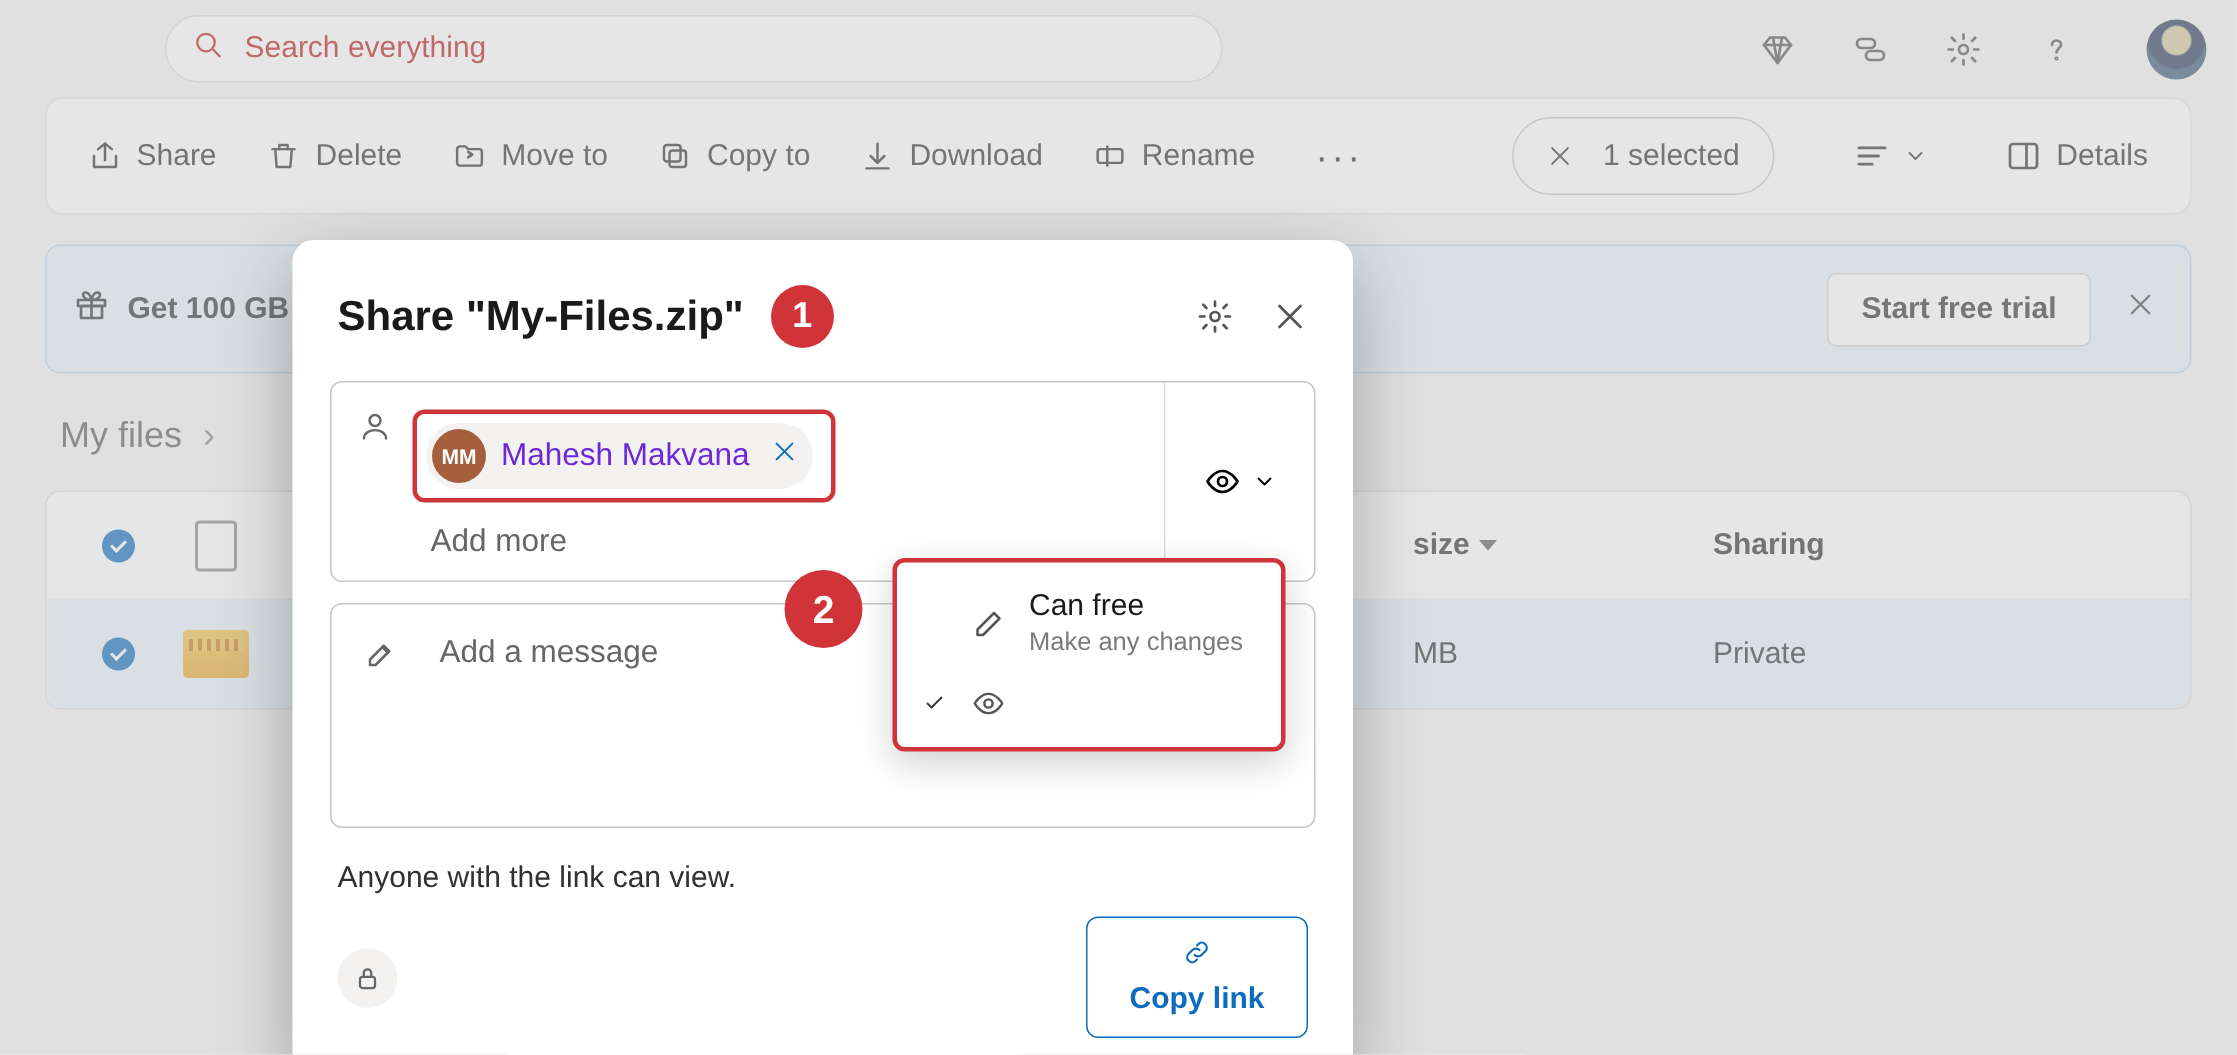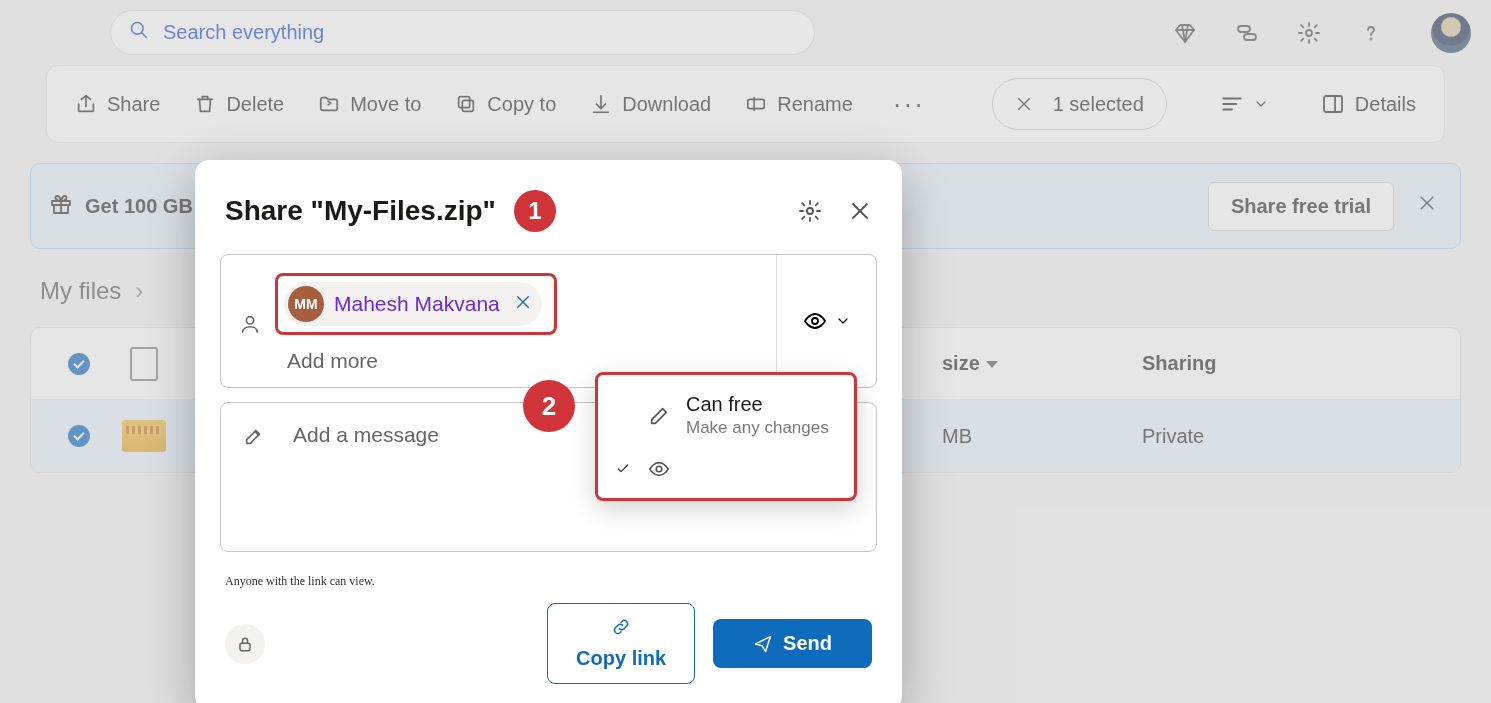--- a/index.html
+++ b/index.html
@@ -10,7 +10,7 @@
 
   
   .topbar { display: flex; align-items: center; height: 65px; padding: 0 20px 0 110px; gap: 12px; position: relative; z-index:1;}
-  .search { flex: 0 0 705px; height: 45px; background: #fff; border: 1px solid #ddd; border-radius: 24px; display: flex; align-items: center; padding: 0 18px; gap: 14px; color: #1d4ed8; font-size: 20px; }
+  .search { flex: 0 0 705px; height: 45px; background: #fff; border: 1px solid #ddd; border-radius: 24px; display: flex; align-items: center; padding: 0 18px; gap: 14px; color: #b91c1c; font-size: 20px; }
   .search svg { width: 20px; height:20px; }
   .topicons { margin-left: auto; display: flex; align-items: center; gap: 38px; }
   .topicons .ic { width: 24px; height: 24px; color: #555; display:flex; align-items:center; justify-content:center;}

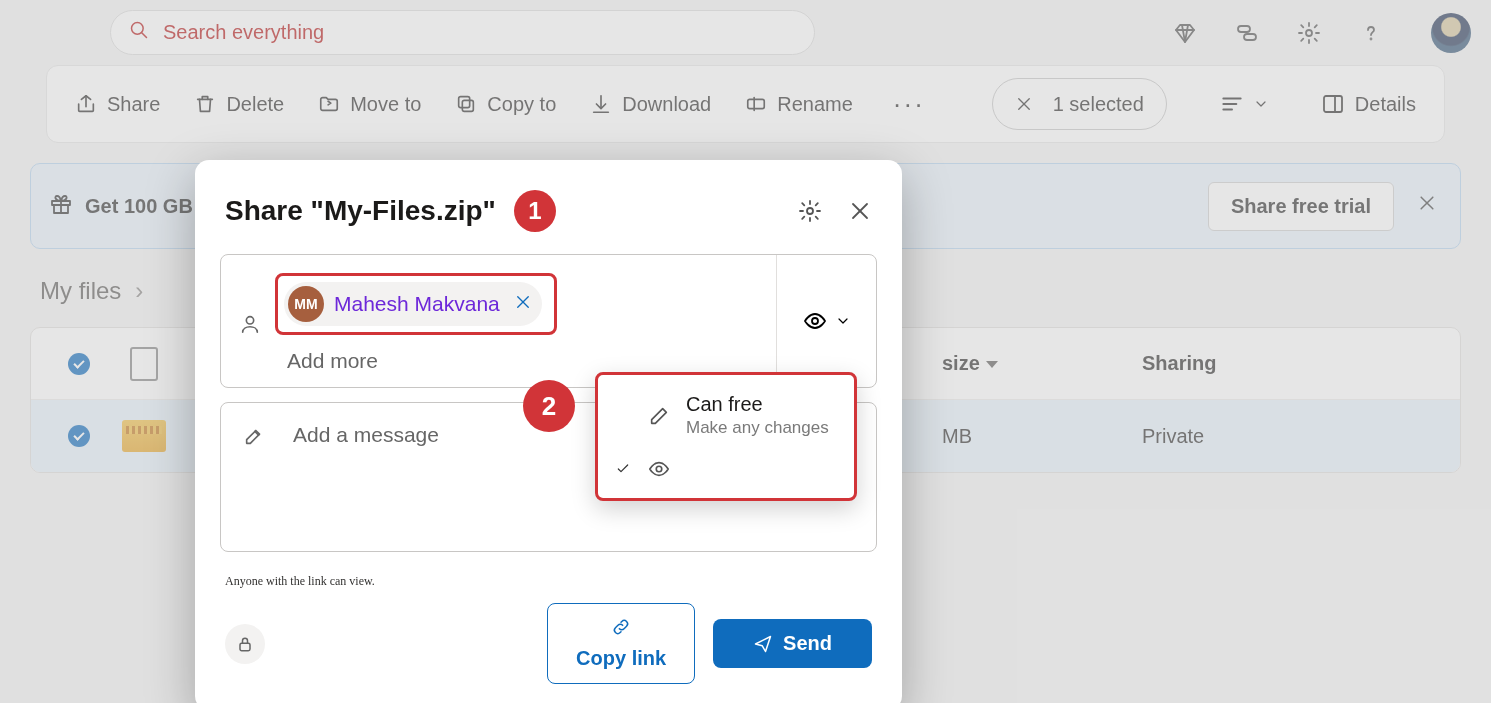--- a/index.html
+++ b/index.html
@@ -17,7 +17,7 @@
   .avatar { width: 40px; height:40px; border-radius: 50%; background: radial-gradient(circle at 50% 35%, #d9c9a0 0 28%, #2b3b5b 32% 55%, #3a5a7a 60% 100%); margin-left: 10px; }
 
   
-  .toolwrap { padding: 0 46px; position:relative; z-index:1;}
+  .toolwrap { padding: 0 30px; position:relative; z-index:1;}
   .toolbar { background: #fff; border:1px solid #e5e5e5; border-radius: 12px; height: 78px; display:flex; align-items:center; padding: 0 28px; gap: 34px; color:#323130; font-size: 20px;}
   .tbtn { display:flex; align-items:center; gap:10px; color:#323130;}
   .tbtn svg { width:22px; height:22px; }

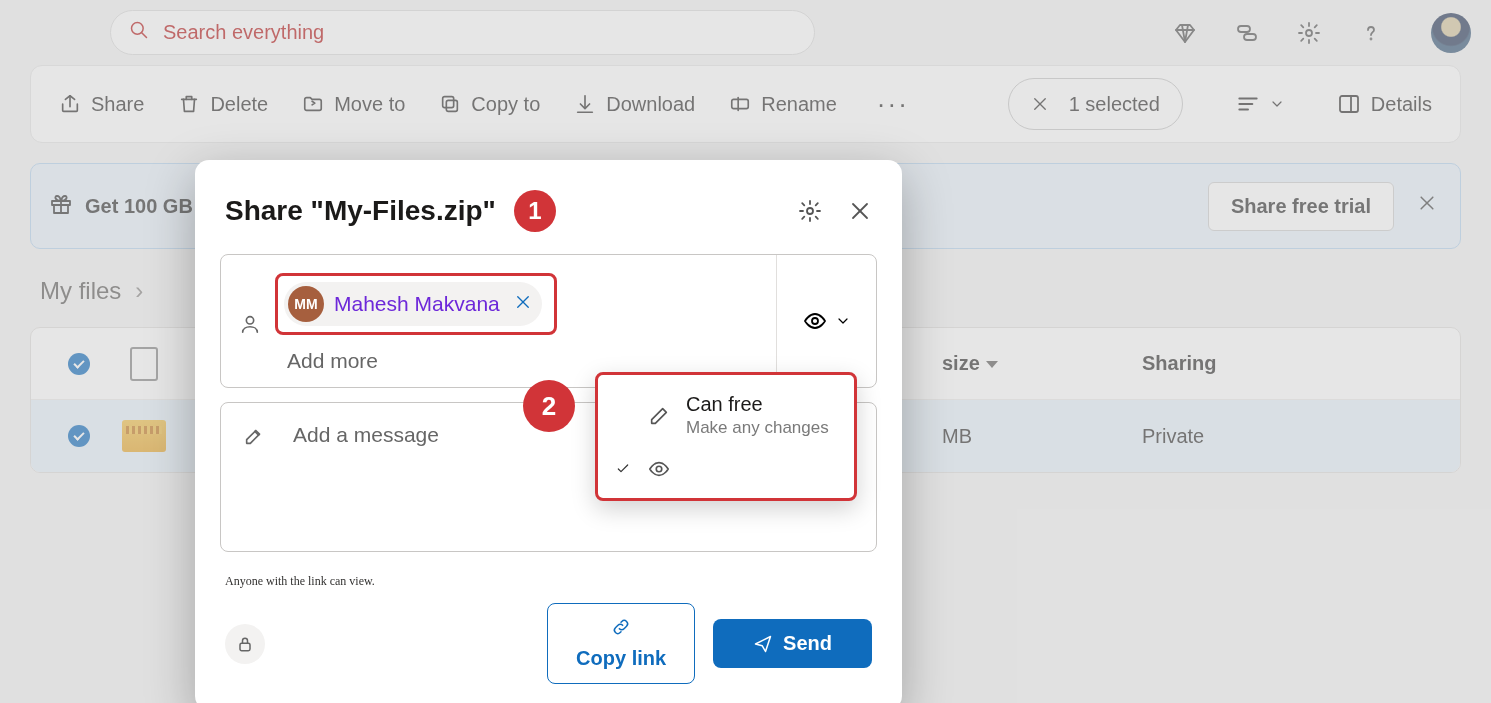--- a/index.html
+++ b/index.html
@@ -227,7 +227,7 @@
     </span>
     <span style="font-weight:600;">Get 100 GB</span>
   </div>
-  <div class="trial">Share free trial</div>
+  <div class="trial">Start free trial</div>
   <div class="closep">
     <svg viewBox="0 0 24 24" width="20" height="20">
         <line x1="5" y1="5" x2="19" y2="19"></line>

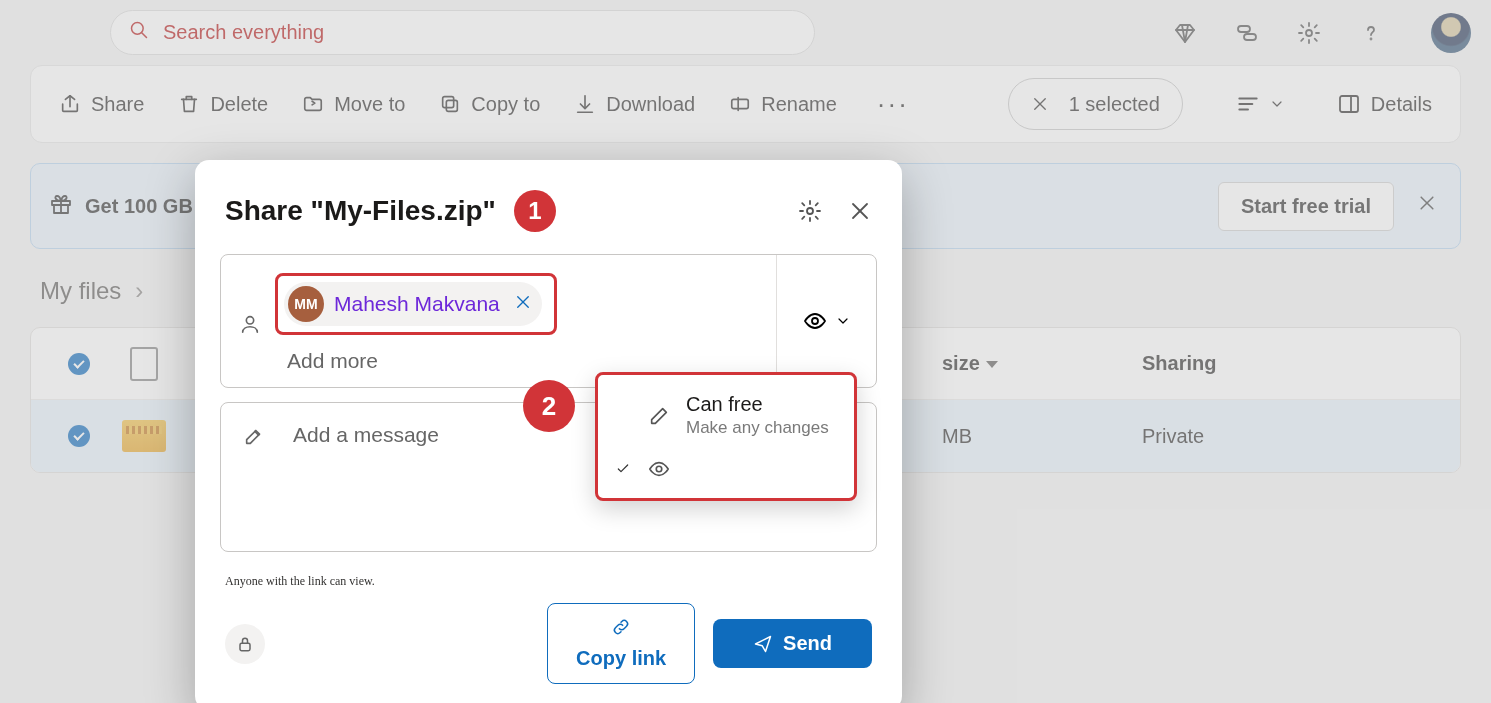--- a/index.html
+++ b/index.html
@@ -65,7 +65,7 @@
   .sharebox { margin: 22px 25px 0; border:1px solid #c8c6c4; border-radius:8px; display:flex;}
   .sb-left { flex:1; padding:18px 18px 14px 18px;}
   .sb-right { width:100px; border-left:1px solid #e1dfdd; display:flex; align-items:center; justify-content:center; gap:8px;}
-  .chip-row{ display:flex; align-items:flex-end; gap:14px;}
+  .chip-row{ display:flex; align-items:flex-start; gap:14px;}
   .personic { width:22px; height:22px; color:#666;}
   .chip { border:3px solid #d13438; border-radius:8px; padding:6px 12px 6px 6px; display:flex; align-items:center; gap:12px;}
   .chip-inner { background:#f3f2f1; border-radius:28px; padding:4px 10px 4px 4px; display:flex; align-items:center; gap:10px;}

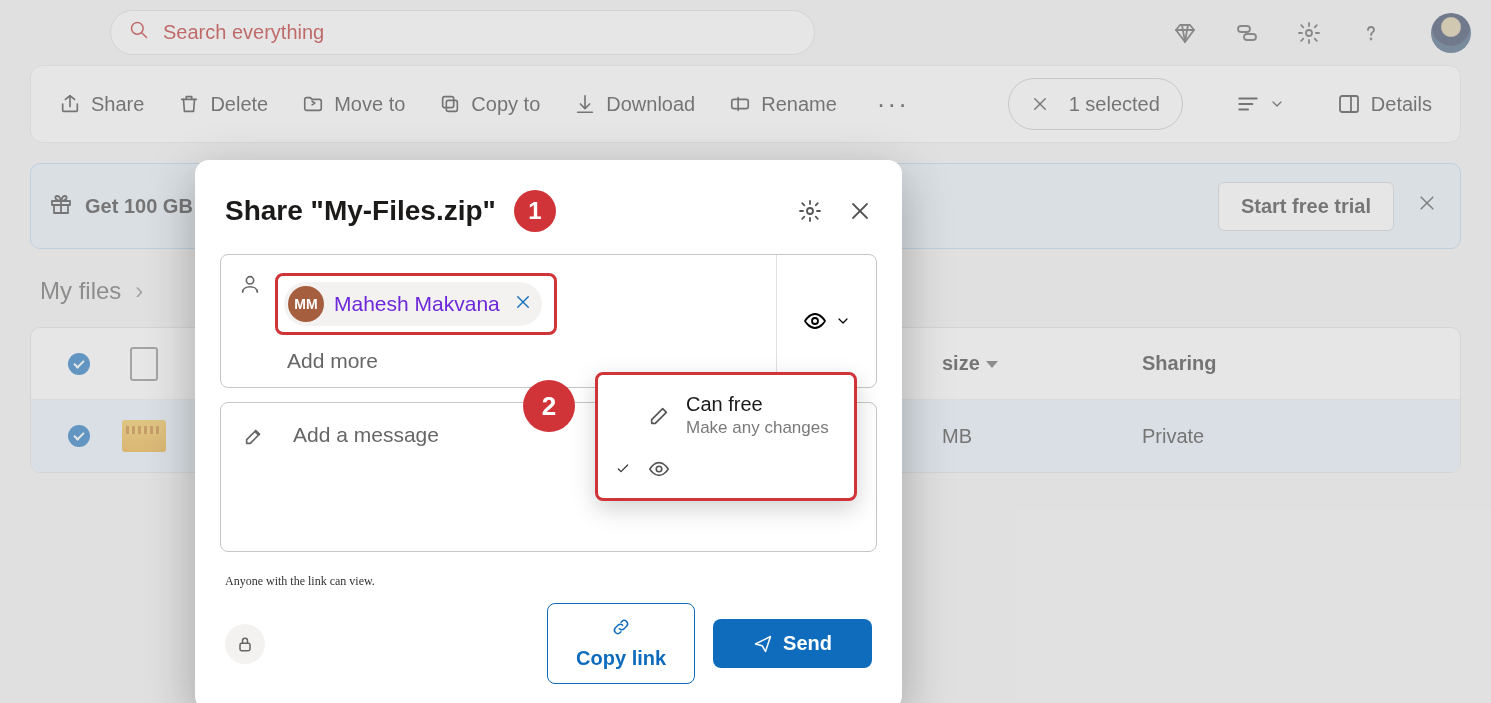--- a/index.html
+++ b/index.html
@@ -85,7 +85,7 @@
   .ddtext .t1{ font-size:20px; color:#1b1a19;}
   .ddtext .t2{ font-size:17px; color:#7a7a7a; margin-top:2px;}
 
-  .linkdesc { margin:22px 30px 0; font-size:12px; color:#323130;font-family:Liberation Serif, serif;}
+  .linkdesc { margin:22px 30px 0; font-size:20px; color:#323130;}
   .footer { margin:14px 30px 0; display:flex; align-items:center;}
   .lockcirc{ width:40px; height:40px; border-radius:50%; background:#f3f2f1; display:flex; align-items:center; justify-content:center; color:#666;}
   .copybtn { margin-left:auto; border:1.5px solid #0f6cbd; color:#0f6cbd; background:#fff; border-radius:8px; padding:13px 28px; font-size:20px; font-weight:600; display:flex; align-items:center; gap:10px;flex-direction:column;}

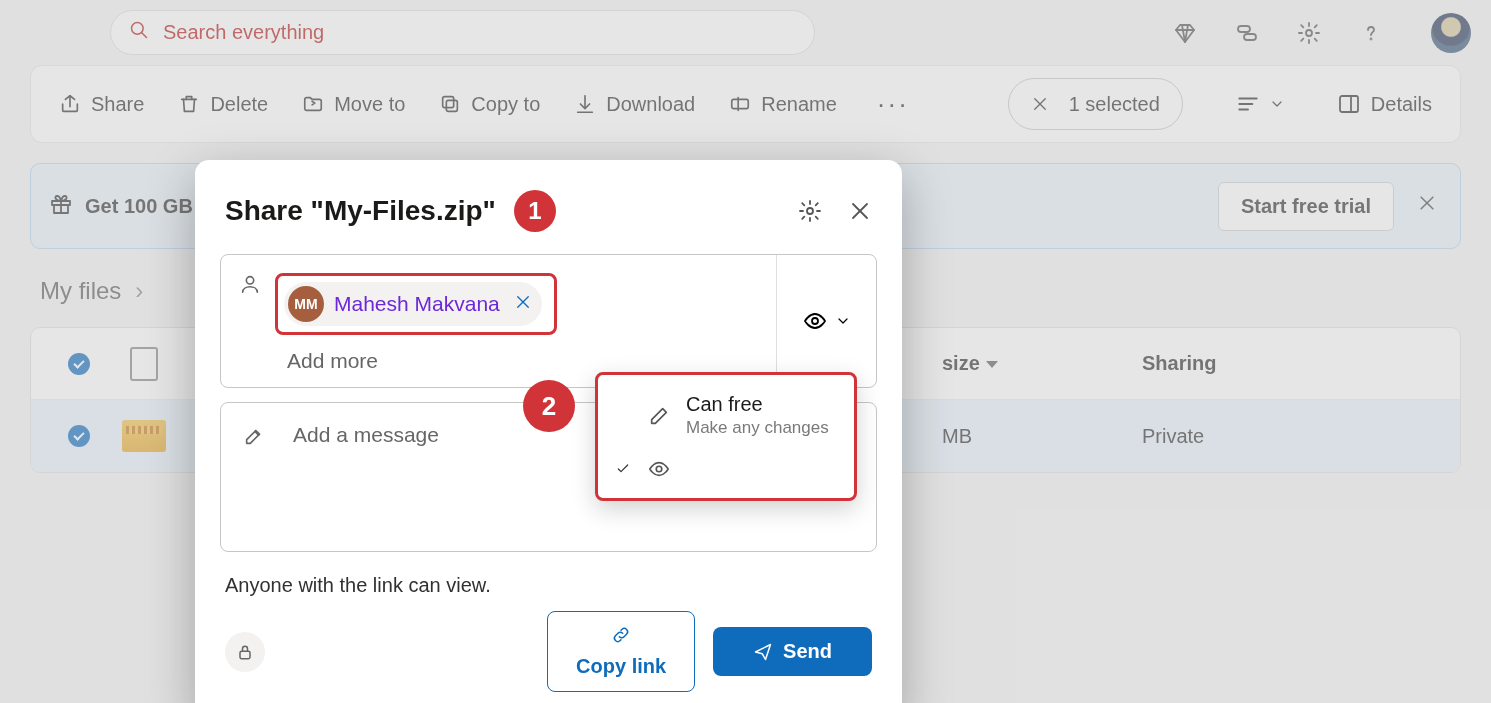--- a/index.html
+++ b/index.html
@@ -346,12 +346,6 @@
         </svg>
       <span>Copy link</span>
     </div>
-    <div class="sendbtn">
-      <svg viewBox="0 0 24 24" width="20" height="20" style="stroke:#fff">
-          <path d="M3 12l18-9-6 18-4-7z"></path>
-        </svg>
-      <span>Send</span>
-    </div>
   </div>
 </div>
 

